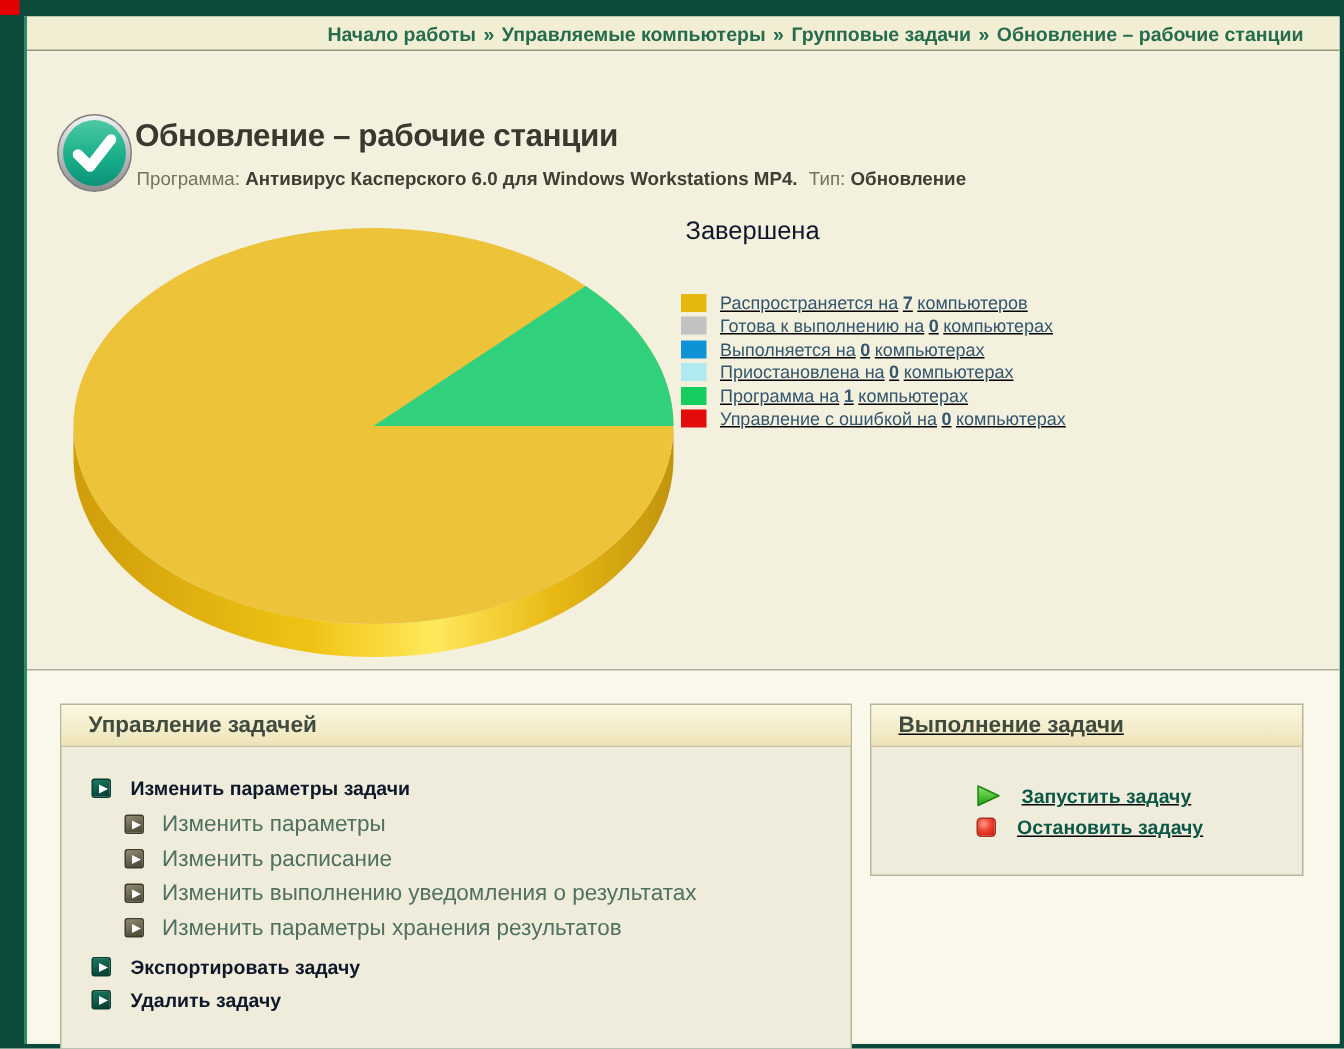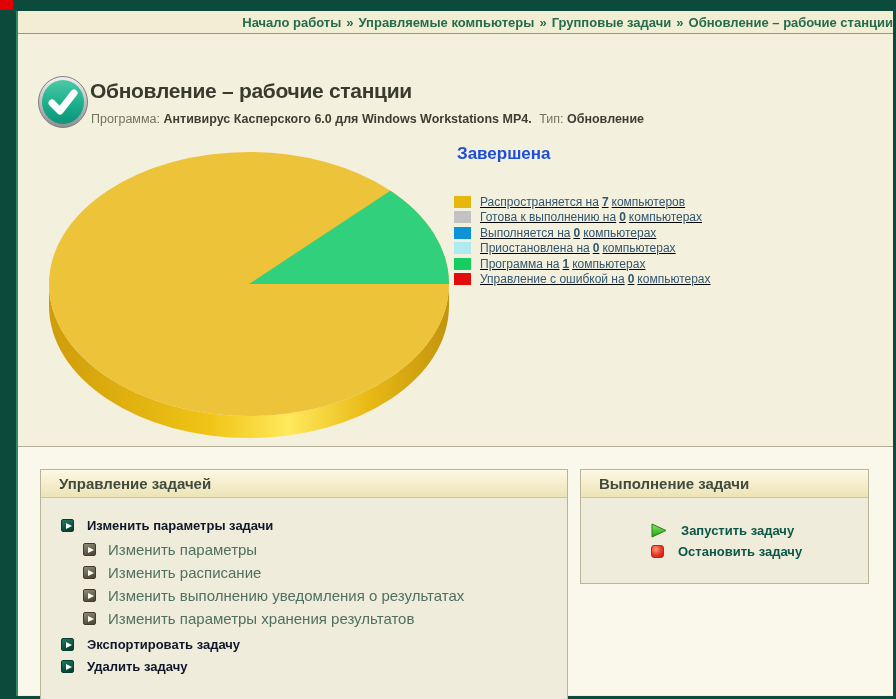--- a/index.html
+++ b/index.html
@@ -13,7 +13,7 @@
 
   
   .breadcrumb-bar { height:23px; background:#f2eed4; border-bottom:1px solid #93987f;
-          display:flex; align-items:center; justify-content:flex-end; padding-right:0;
+          display:flex; align-items:center; justify-content:flex-end; padding-right:24px;
           font-size:13px; font-weight:bold; color:#256b4d; white-space:nowrap; }
   .breadcrumb-bar .sep { margin:0 5px; }
   .crumb { cursor:pointer; }

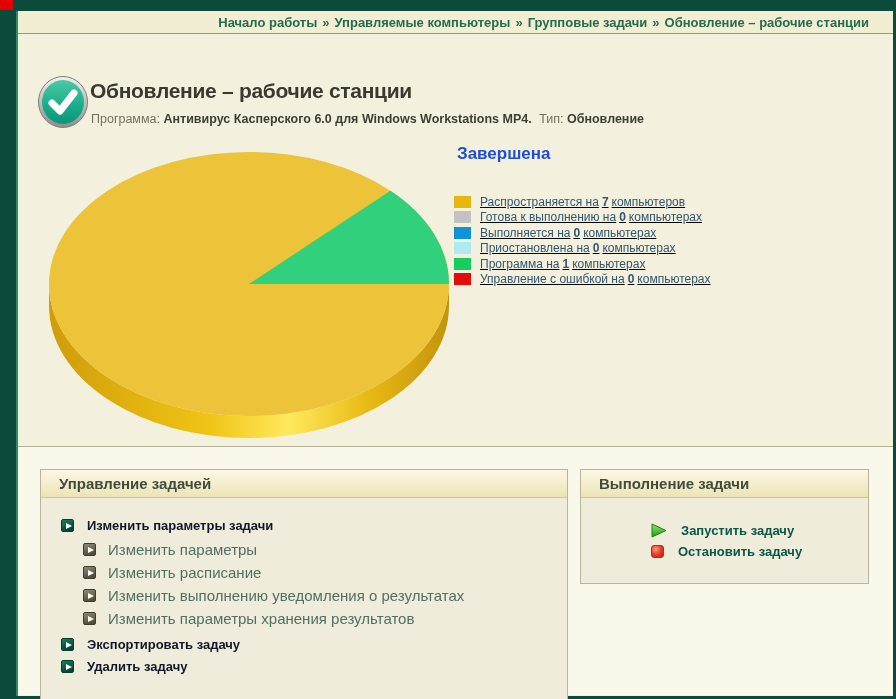--- a/index.html
+++ b/index.html
@@ -26,7 +26,7 @@
   .page-subtitle b { color:#3e3e33; }
   .page-subtitle .lbl2 { margin-left:4px; }
 
-  .chart-title { position:absolute; left:439px; top:110px; font-size:17px; font-weight:bold; color:#1d4ed8; }
+  .chart-title { position:absolute; left:439px; top:110px; font-size:17px; font-weight:normal; color:#0f172a; }
 
   .pie-svg { position:absolute; left:24px; top:118px; }
 

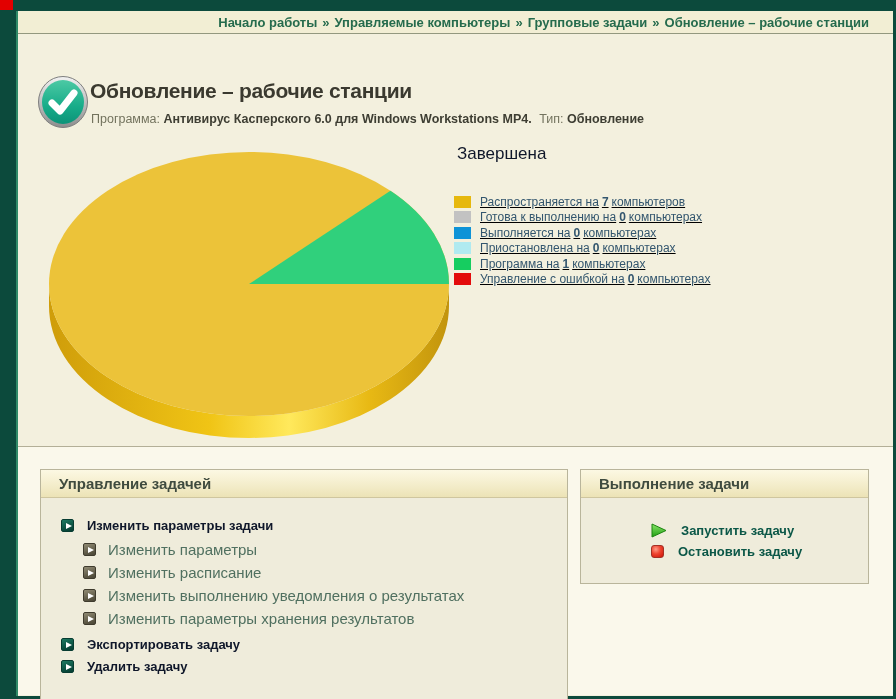--- a/index.html
+++ b/index.html
@@ -53,7 +53,7 @@
           border-bottom:1px solid #cfc69f; display:flex; align-items:center; padding-left:18px;
           font-size:15px; font-weight:bold; color:#3f4b3f; }
   .panel-left { left:22px; top:22px; width:528px; height:282px; }
-  .panel-right { left:562px; top:22px; width:289px; height:115px; }
+  .panel-right { left:562px; top:22px; width:289px; height:115px;text-decoration:underline; }
 
   .panel-left .panel-body { padding:20px 0 0 20px; }
   .link-row { display:flex; align-items:center; cursor:pointer; }

